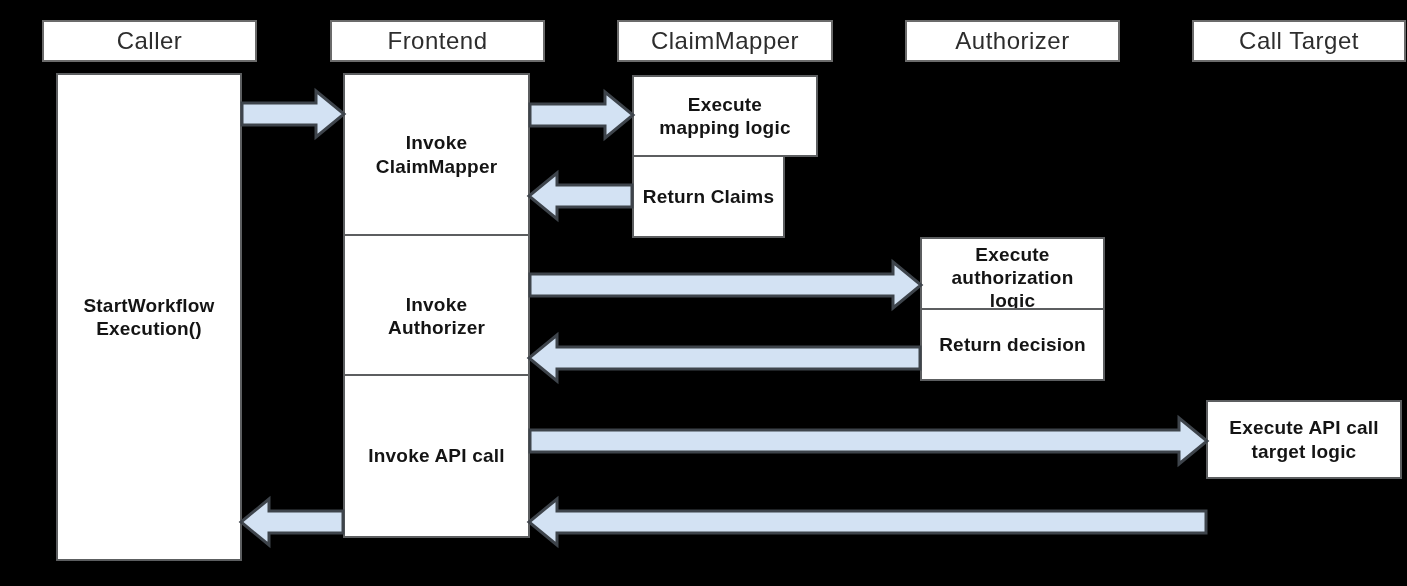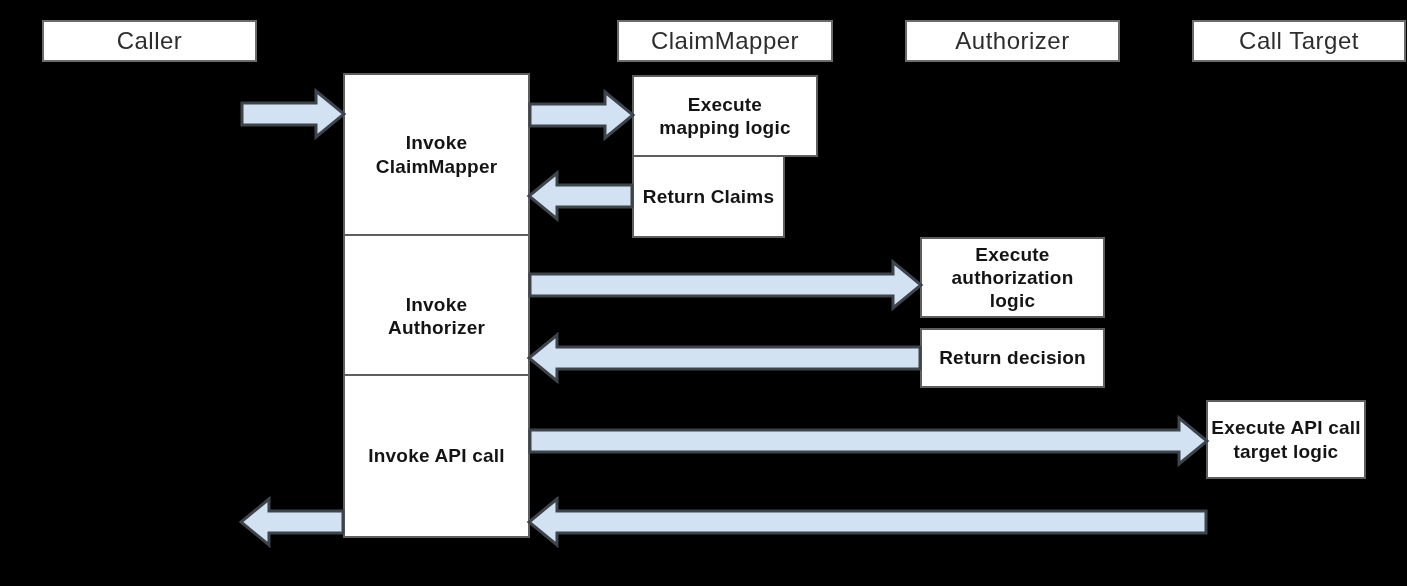--- a/index.html
+++ b/index.html
@@ -44,6 +44,9 @@
 
   <div class="header" style="left:22px;width:215px">
       <span>Caller</span>
+    </div>
+  <div class="header" style="left:310px;width:215px">
+      <span>Frontend</span>
     </div>
   <div class="header" style="left:597px;width:216px">
       <span>ClaimMapper</span>

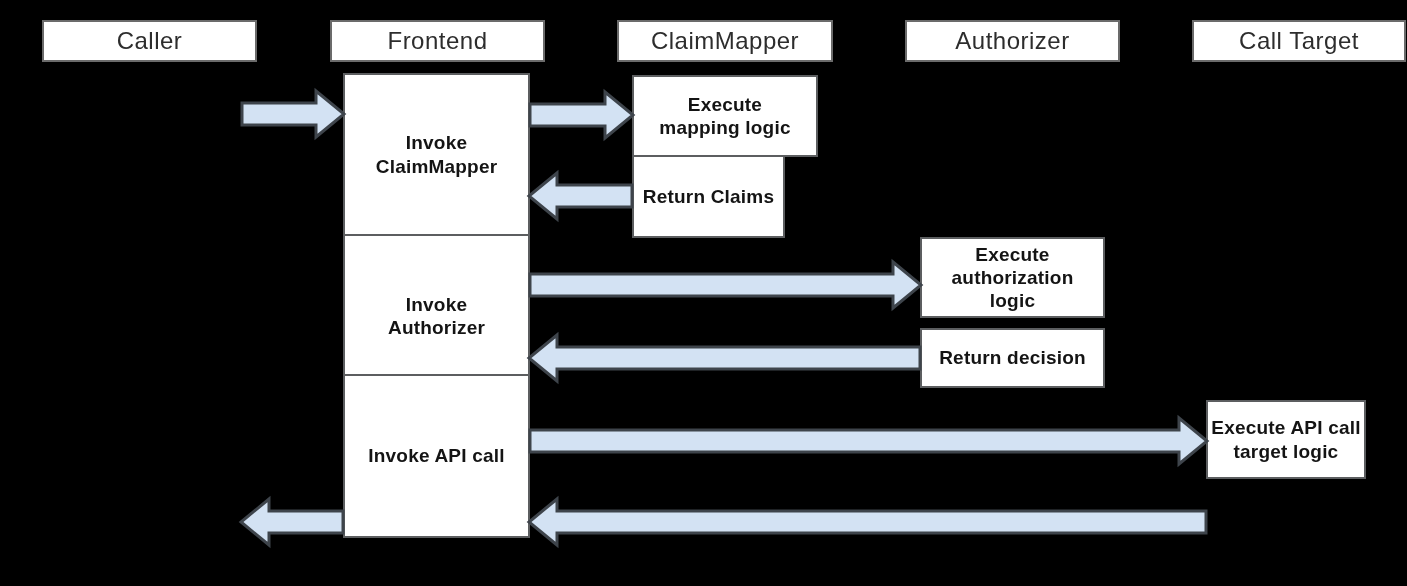--- a/index.html
+++ b/index.html
@@ -58,6 +58,10 @@
       <span>Call Target</span>
     </div>
 
+  <div class="box" style="left:36px;top:73px;width:186px;height:488px">
+      <span class="lbl">StartWorkflow
+Execution()</span>
+    </div>
 
   <div class="box" style="left:323px;top:73px;width:187px;height:163px">
       <span class="lbl">Invoke

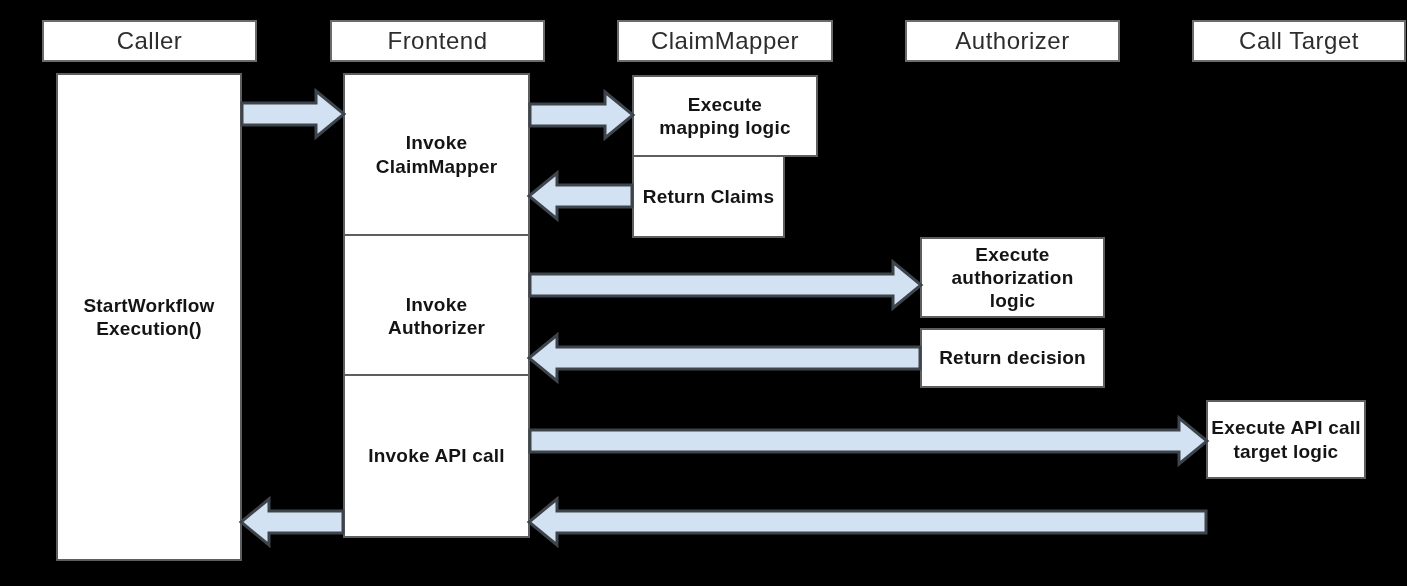--- a/index.html
+++ b/index.html
@@ -88,7 +88,7 @@
 authorization
 logic</span>
     </div>
-  <div class="box" style="left:900px;top:328px;width:185px;height:60px">
+  <div class="box" style="left:900px;top:308px;width:185px;height:73px">
       <span class="lbl">Return decision</span>
     </div>
 

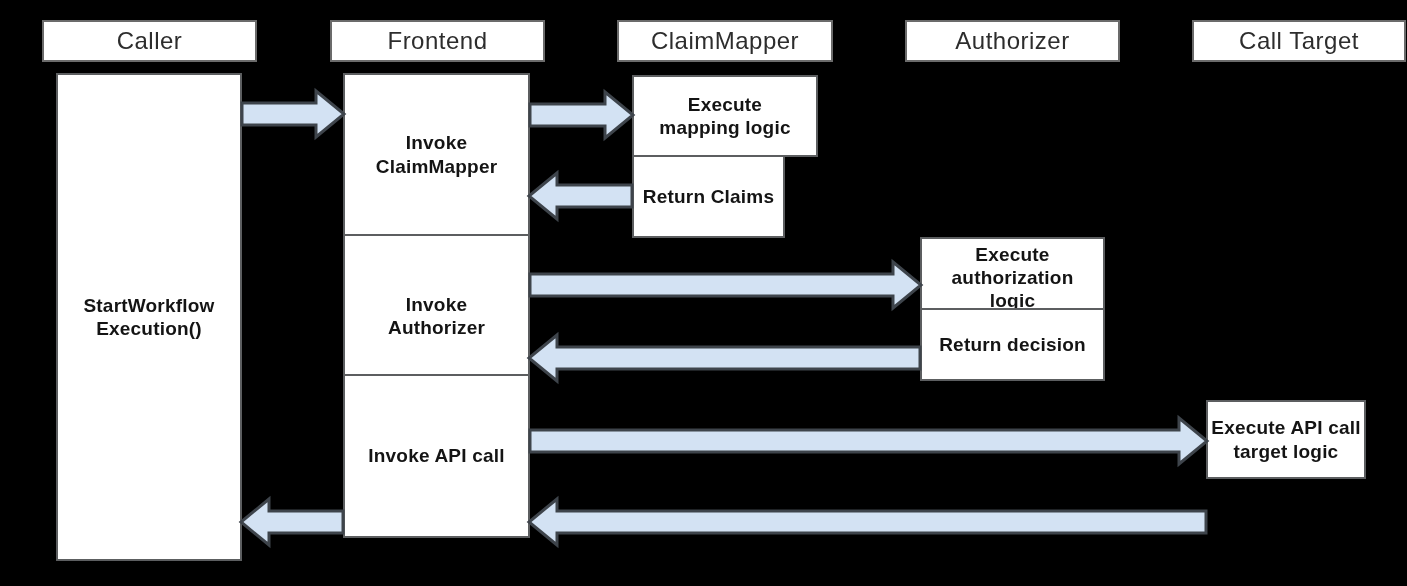--- a/index.html
+++ b/index.html
@@ -92,7 +92,7 @@
       <span class="lbl">Return decision</span>
     </div>
 
-  <div class="box" style="left:1186px;top:400px;width:160px;height:79px">
+  <div class="box" style="left:1186px;top:400px;width:196px;height:79px">
       <span class="lbl">Execute API call
 target logic</span>
     </div>

